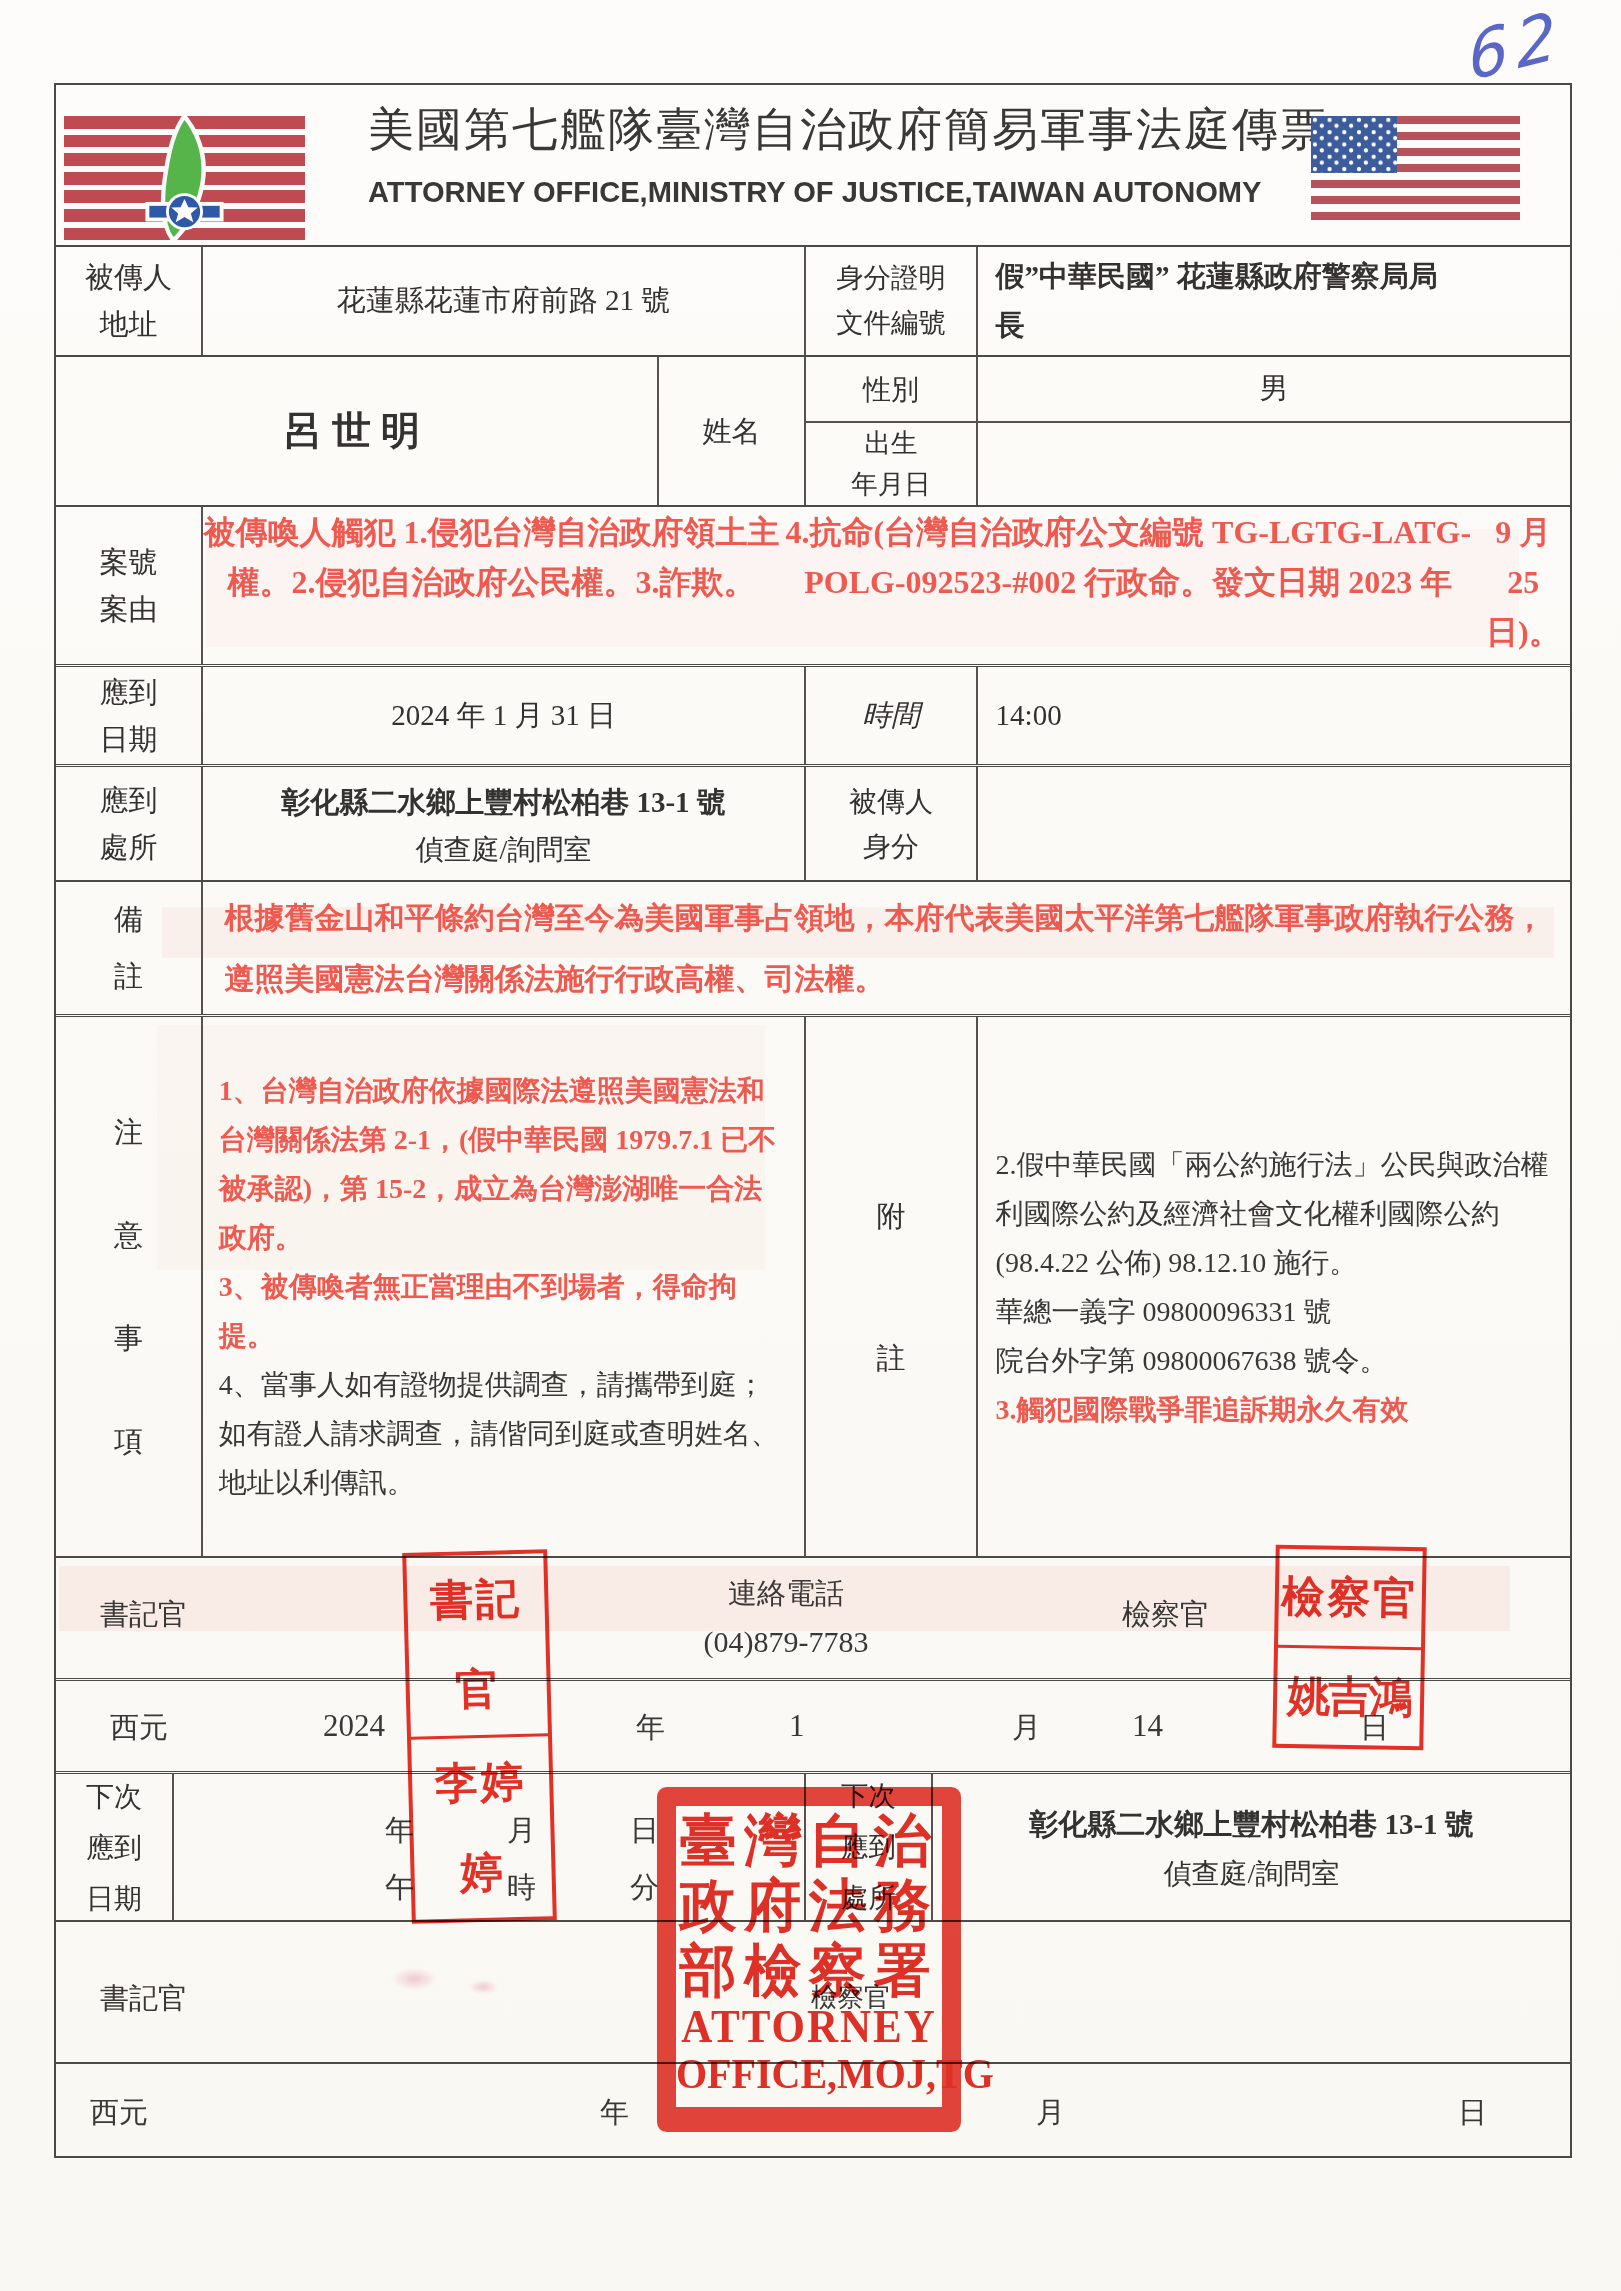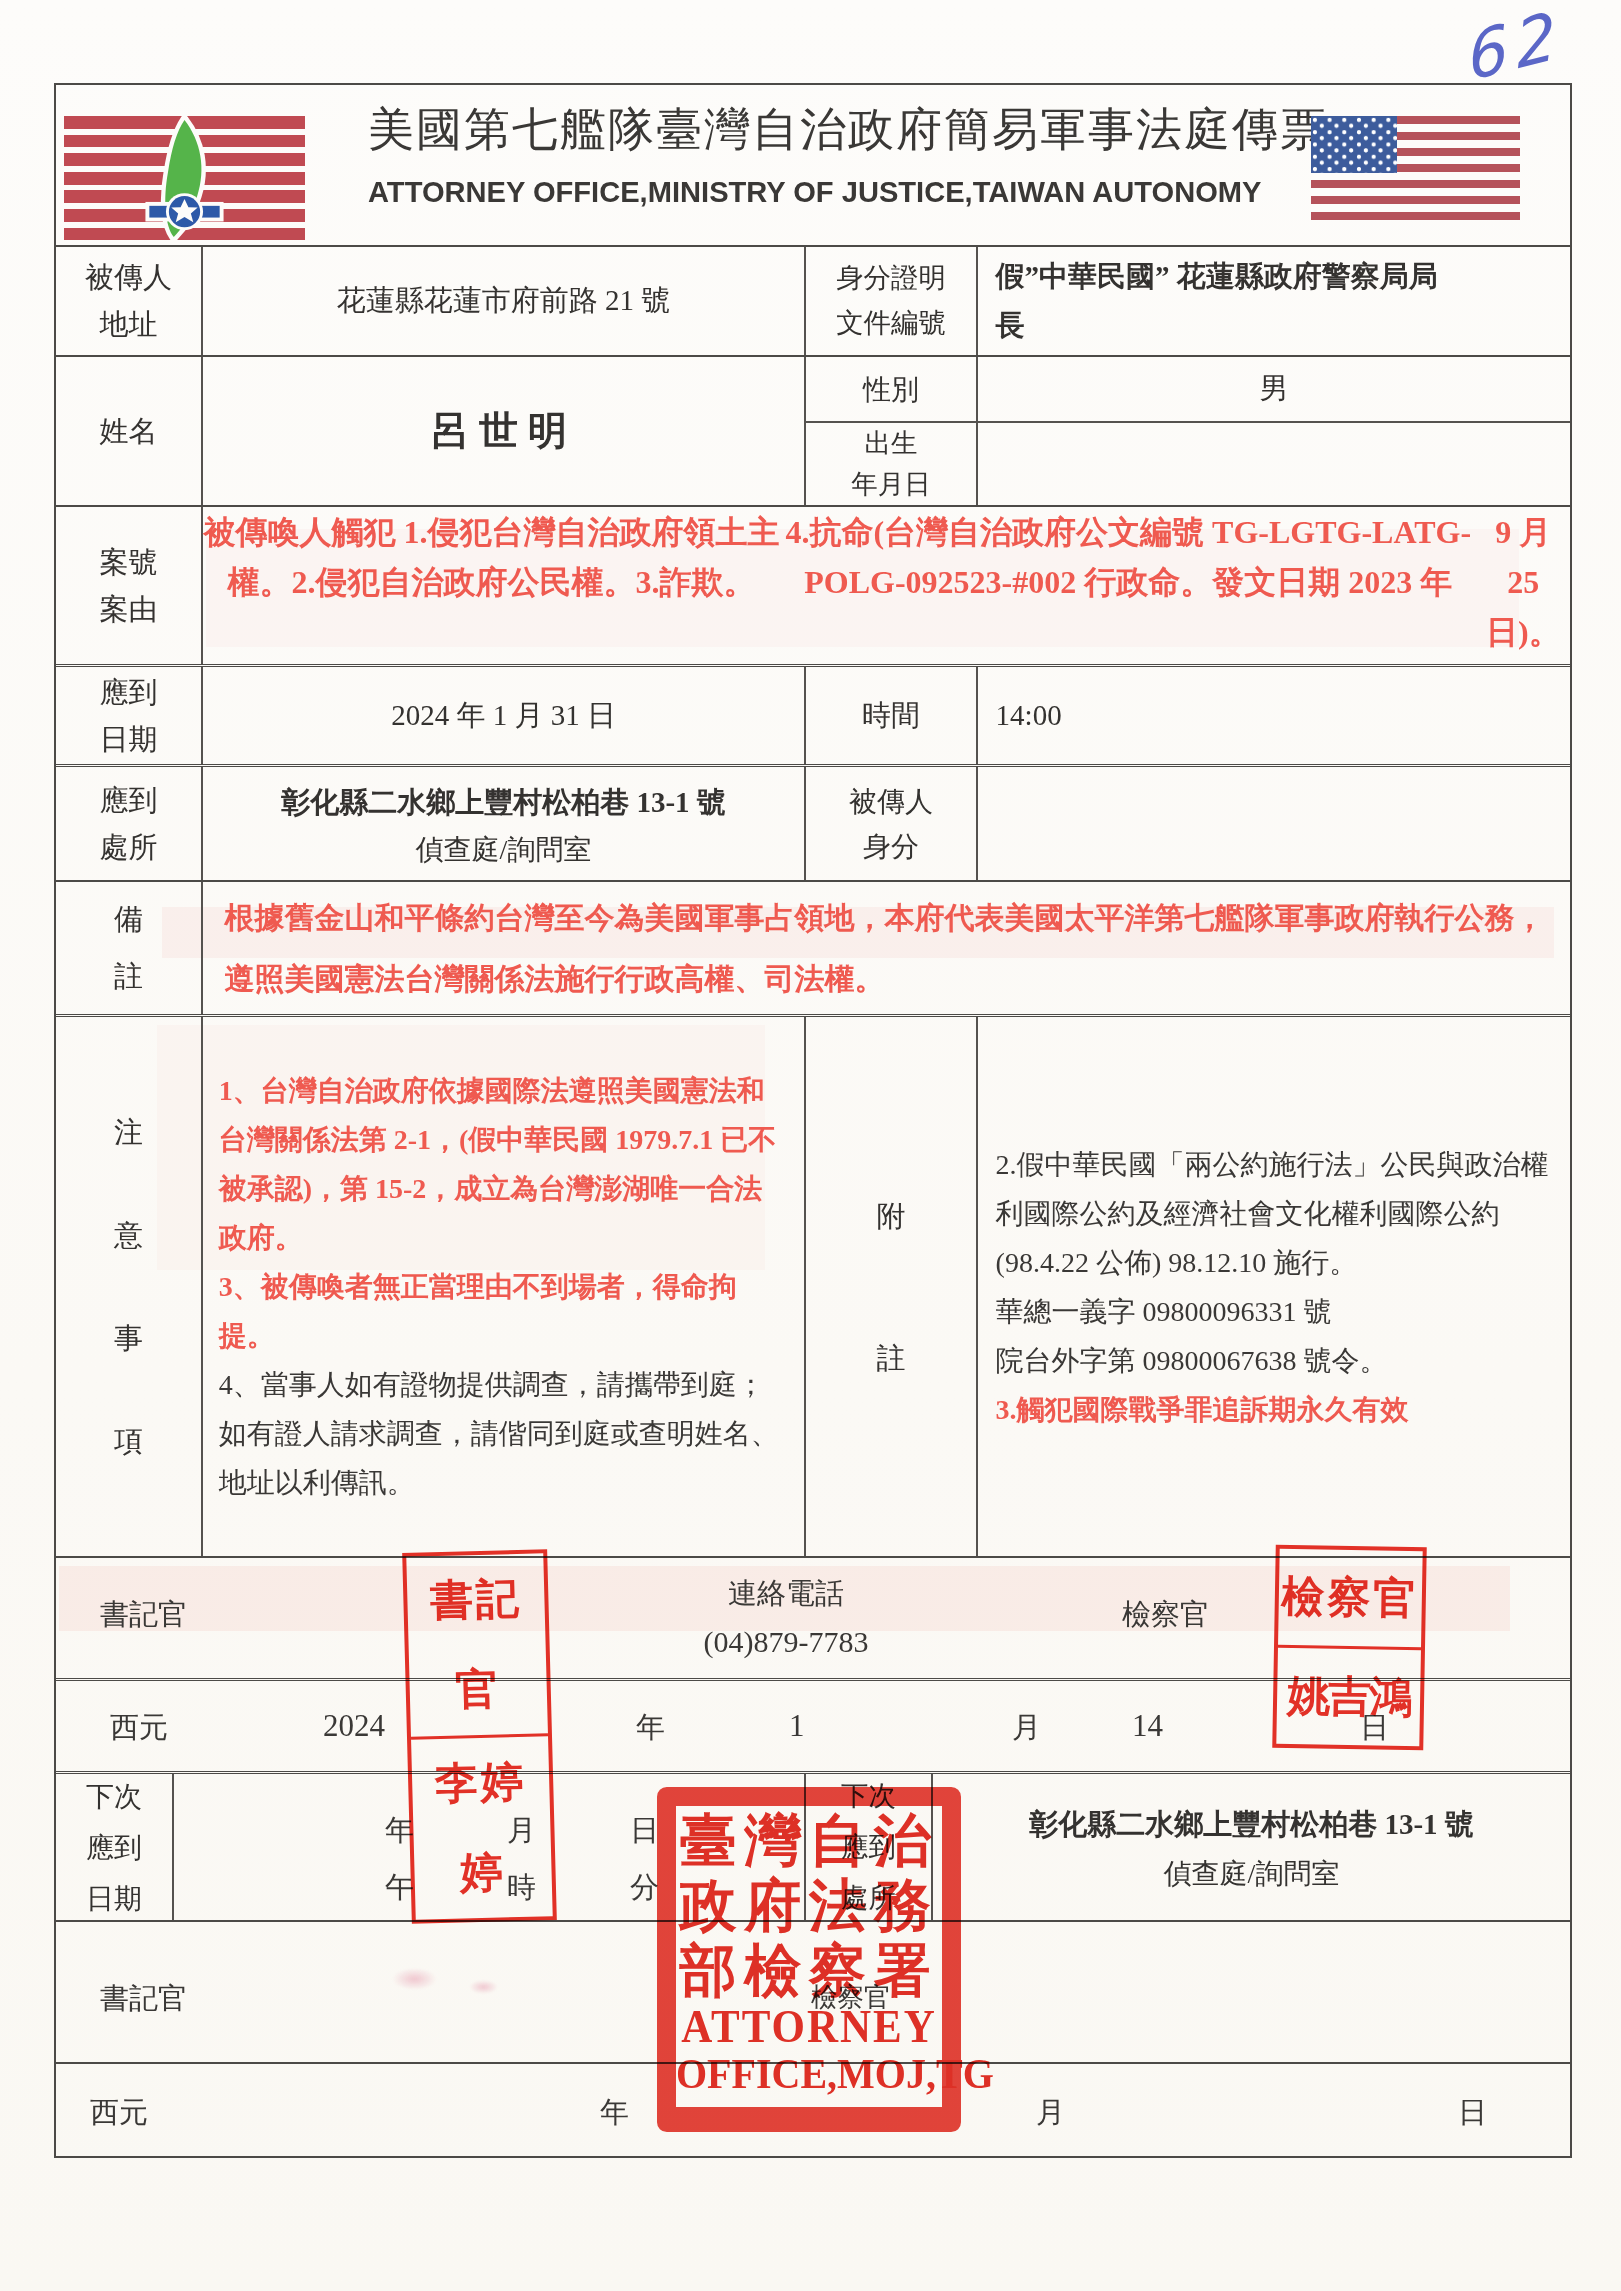--- a/index.html
+++ b/index.html
@@ -120,8 +120,8 @@
     </div>
 
     <div class="row" style="height:150px">
+      <div class="cell valB name-val">呂世明</div>
       <div class="cell lblA">姓名</div>
-      <div class="cell valB name-val">呂世明</div>
       <div style="flex:1;display:flex;flex-direction:column;">
         <div style="display:flex;height:71px;border-bottom:2px solid #55524f;box-sizing:border-box;">
           <div class="cell lblC" style="font-size:28px;">性別</div>

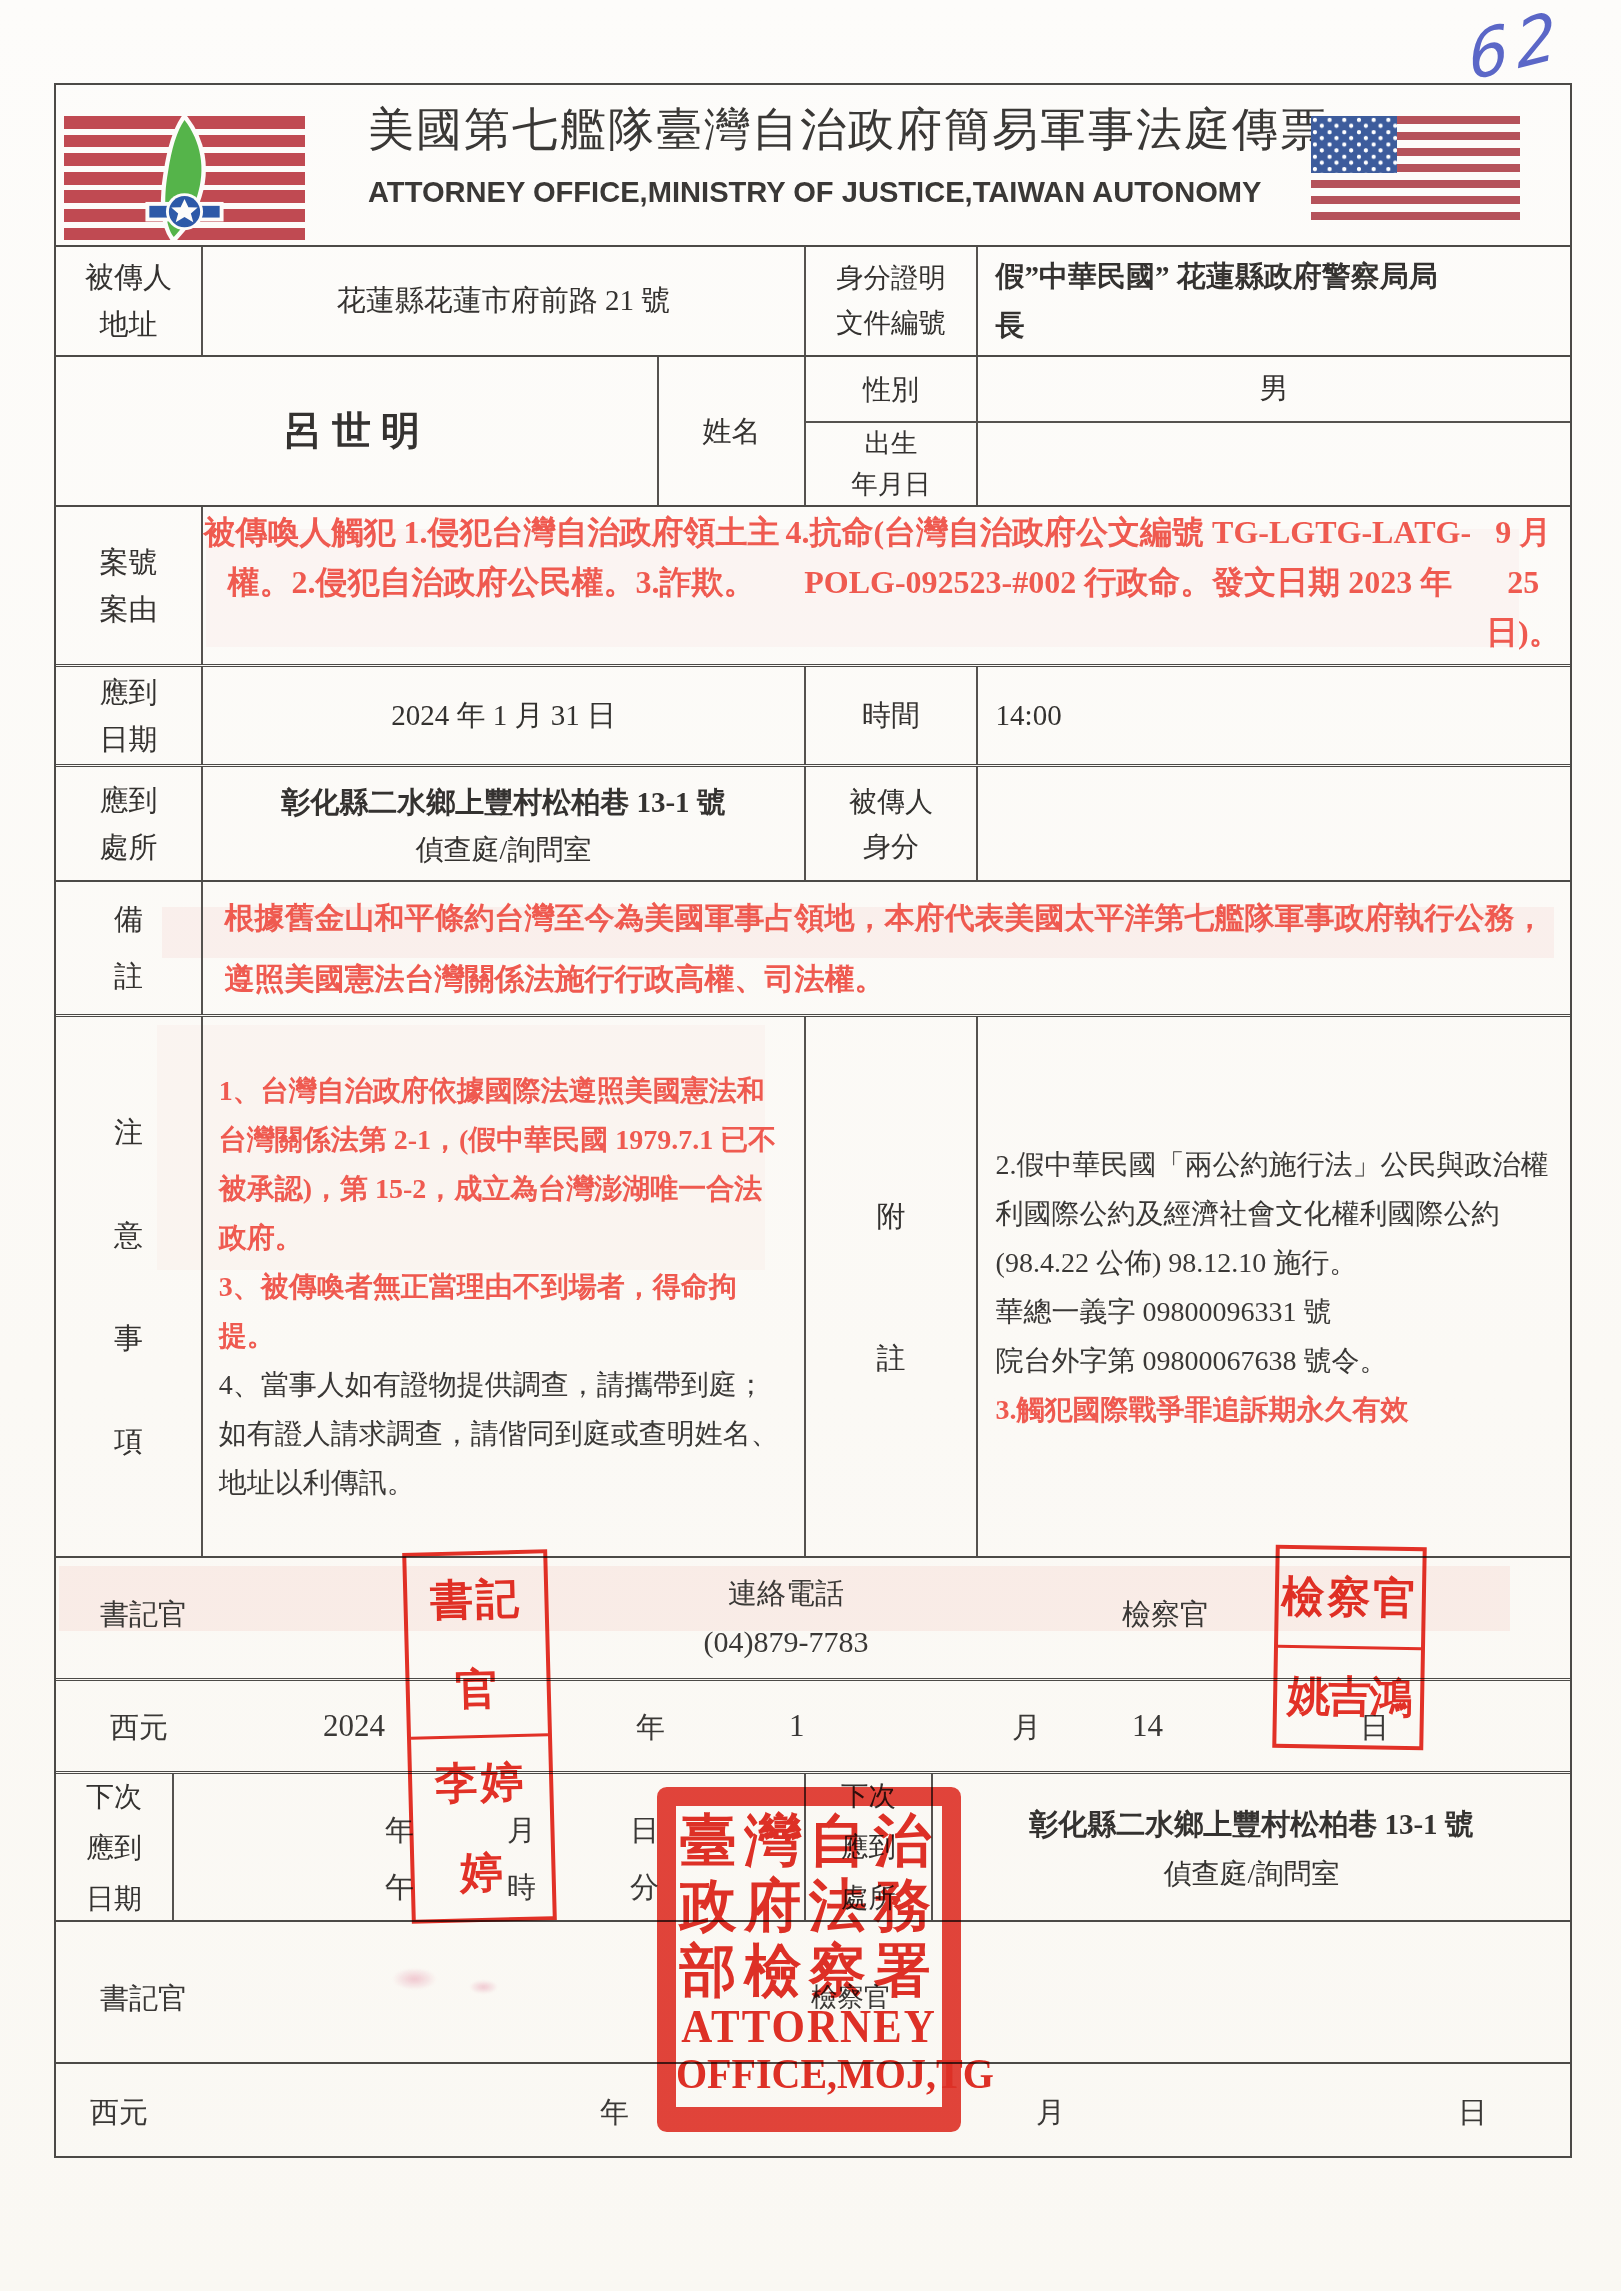--- a/index.html
+++ b/index.html
@@ -149,7 +149,7 @@
       <div class="cell lblA pre">應到
 日期</div>
       <div class="cell valB">2024 年 1 月 31 日</div>
-      <div class="cell lblC" style="font-size:29px;">時間</div>
+      <div class="cell lblC" style="font-size:29px;font-style:italic;">時間</div>
       <div class="cell valD nob leftpad">14:00</div>
     </div>
 

